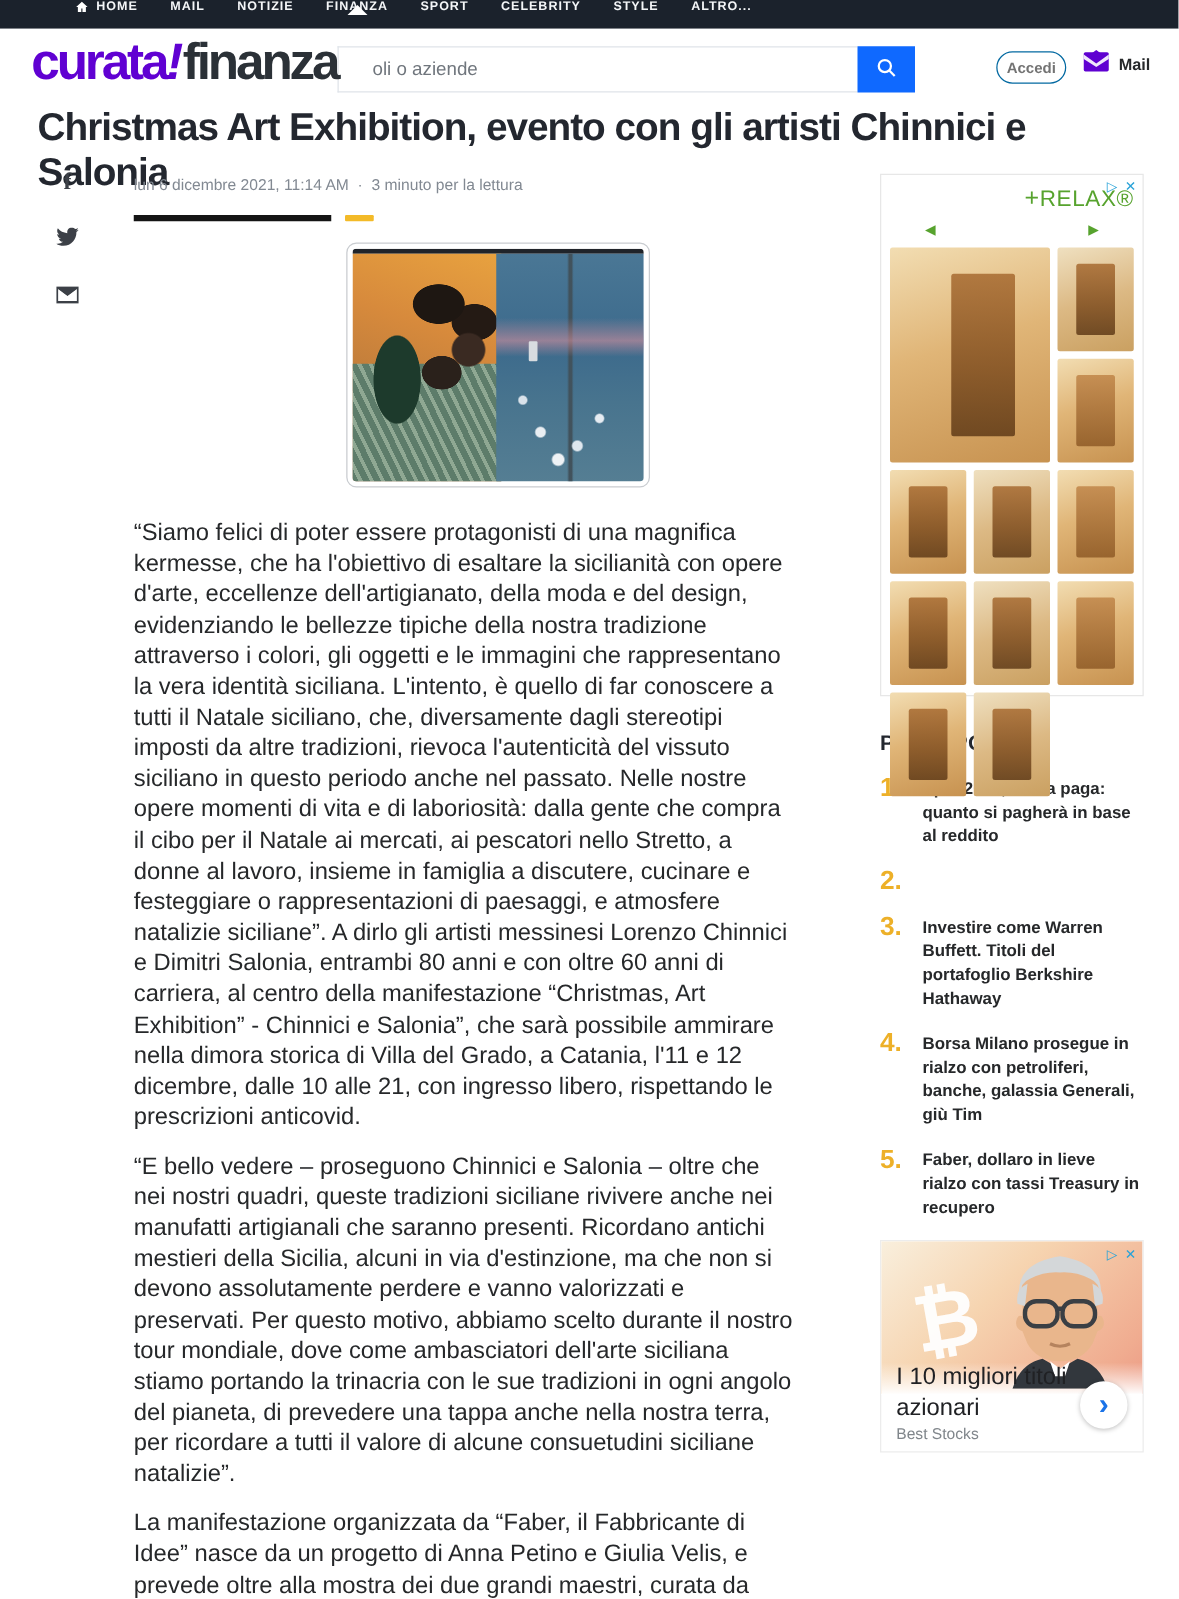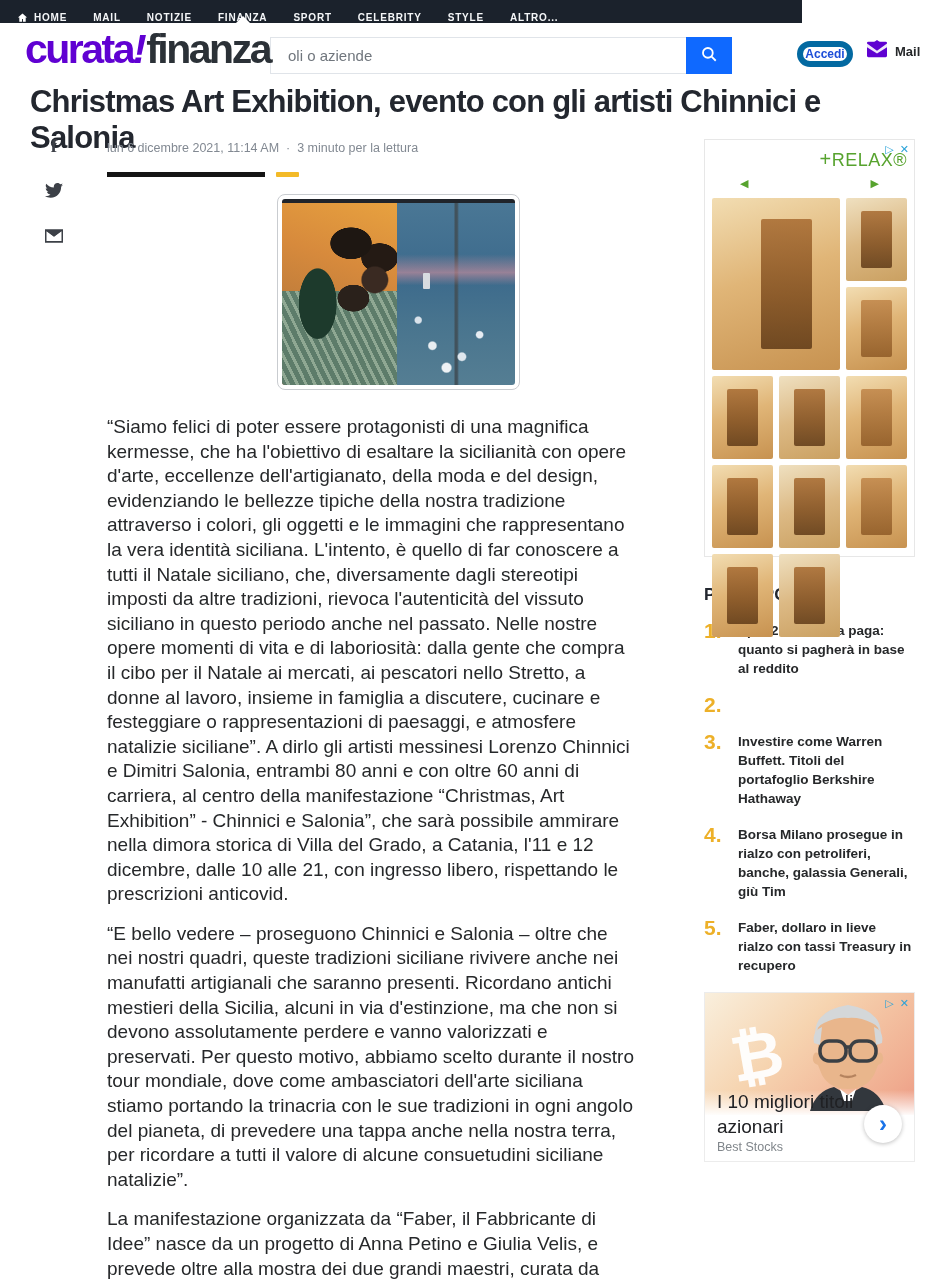--- a/index.html
+++ b/index.html
@@ -8,7 +8,7 @@
   .page { position:relative; width:943px; height:1279px; background:#fff; overflow:hidden; margin:0 auto; }
 
   
-  .topnav { position:absolute; left:0; top:0; width:802px; height:23px; background:#1b222c; display:flex; align-items:flex-end; gap:26px; padding-left:17px; }
+  .topnav { position:absolute; left:0; top:0; width:943px; height:23px; background:#1b222c; display:flex; align-items:flex-start; gap:26px; padding-left:60px; }
   .topnav .nav-item { color:#f4f6f8; font-size:10px; font-weight:bold; letter-spacing:.8px; cursor:pointer; position:relative; display:flex; align-items:center; gap:6px; }
   .home-glyph svg { display:block; }
   .nav-notch { position:absolute; left:50%; bottom:-1px; transform:translateX(-50%); width:0; height:0; border-left:8px solid transparent; border-right:8px solid transparent; border-bottom:8px solid #fff; }

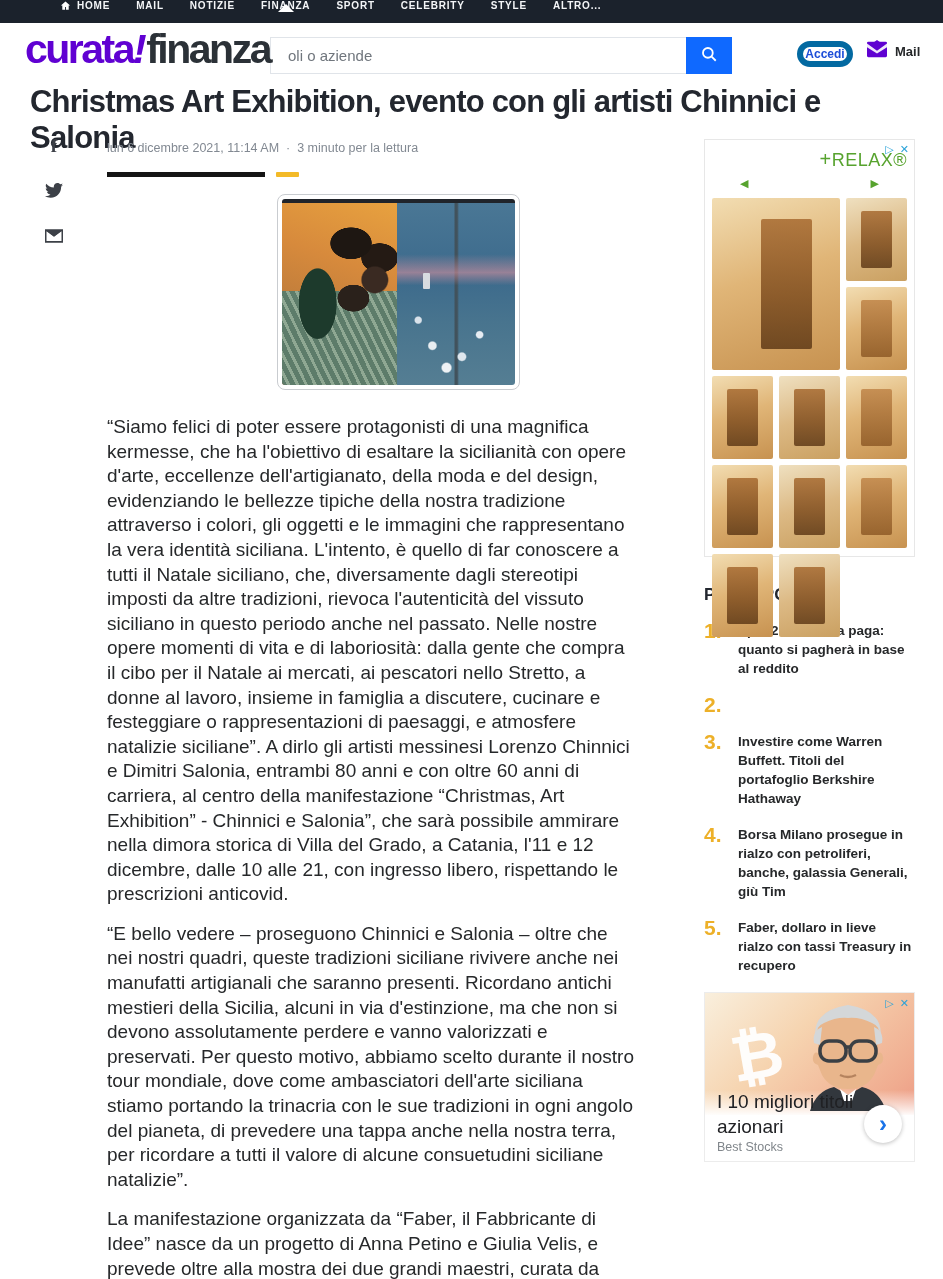--- a/index.html
+++ b/index.html
@@ -15,7 +15,7 @@
 
   
   .masthead { position:absolute; left:0; top:23px; width:943px; height:62px; background:#fff; }
-  .search-input { position:absolute; left:270px; top:14px; width:416px; height:37px; border:1px solid #e0e4e9; border-right:none; font-size:15px; padding-left:17px; color:#26282a; outline:none; font-family:"Liberation Sans",sans-serif; }
+  .search-input { position:absolute; left:270px; top:14px; width:416px; height:37px; border:1px solid #e0e4e9; border-right:none; font-size:15px; padding-left:27px; color:#26282a; outline:none; font-family:"Liberation Sans",sans-serif; }
   .search-input::placeholder { color:#70767d; }
   .search-btn { position:absolute; left:686px; top:14px; width:46px; height:37px; background:#0f69ff; border:none; cursor:pointer; display:flex; align-items:center; justify-content:center; }
   .logo { position:absolute; left:25px; top:3px; font-size:41px; font-weight:bold; letter-spacing:-2.5px; z-index:3; cursor:pointer; }

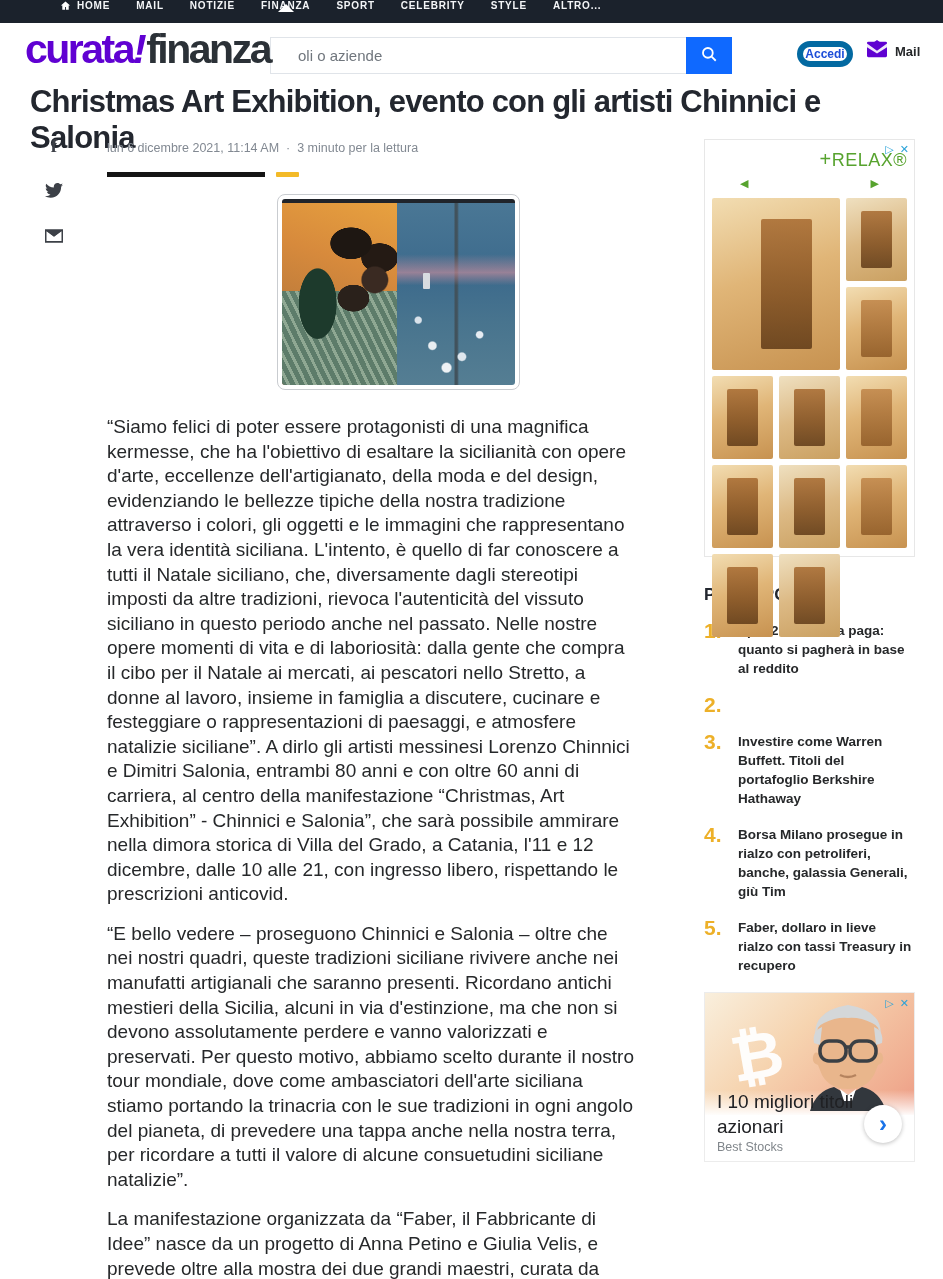--- a/index.html
+++ b/index.html
@@ -22,7 +22,7 @@
   .logo .y { color:#6001d2; }
   .logo .bang { color:#6001d2; font-style:italic; margin-right:2px; }
   .logo .f { color:#2b3137; }
-  .accedi-btn { position:absolute; left:797px; top:18px; width:56px; height:26px; border:6px solid #0369a1; border-radius:14px; background:#fff; color:#1d4ed8; font-size:12px; font-weight:bold; cursor:pointer; font-family:"Liberation Sans",sans-serif; }
+  .accedi-btn { position:absolute; left:797px; top:18px; width:56px; height:26px; border:1px solid #0369a1; border-radius:14px; background:#fff; color:#737373; font-size:12px; font-weight:bold; cursor:pointer; font-family:"Liberation Sans",sans-serif; }
   .mail-link { position:absolute; left:866px; top:16px; display:flex; align-items:center; gap:7px; cursor:pointer; }
   .mail-link .label { font-size:13px; font-weight:bold; color:#26282a; }
 

